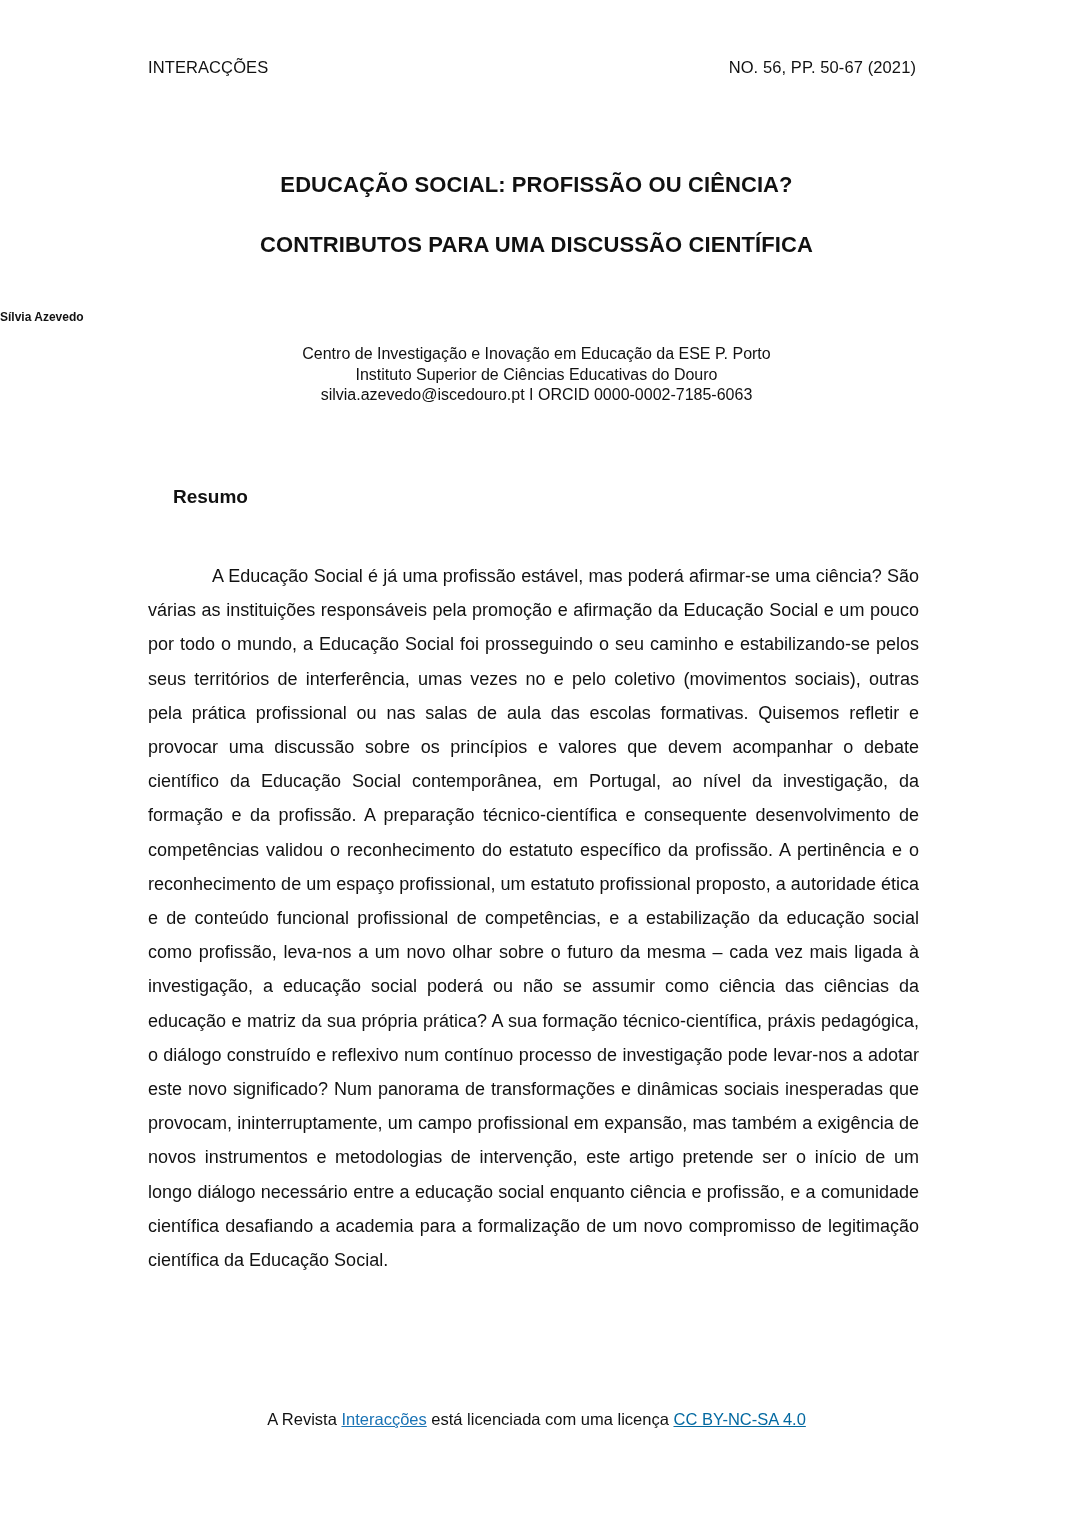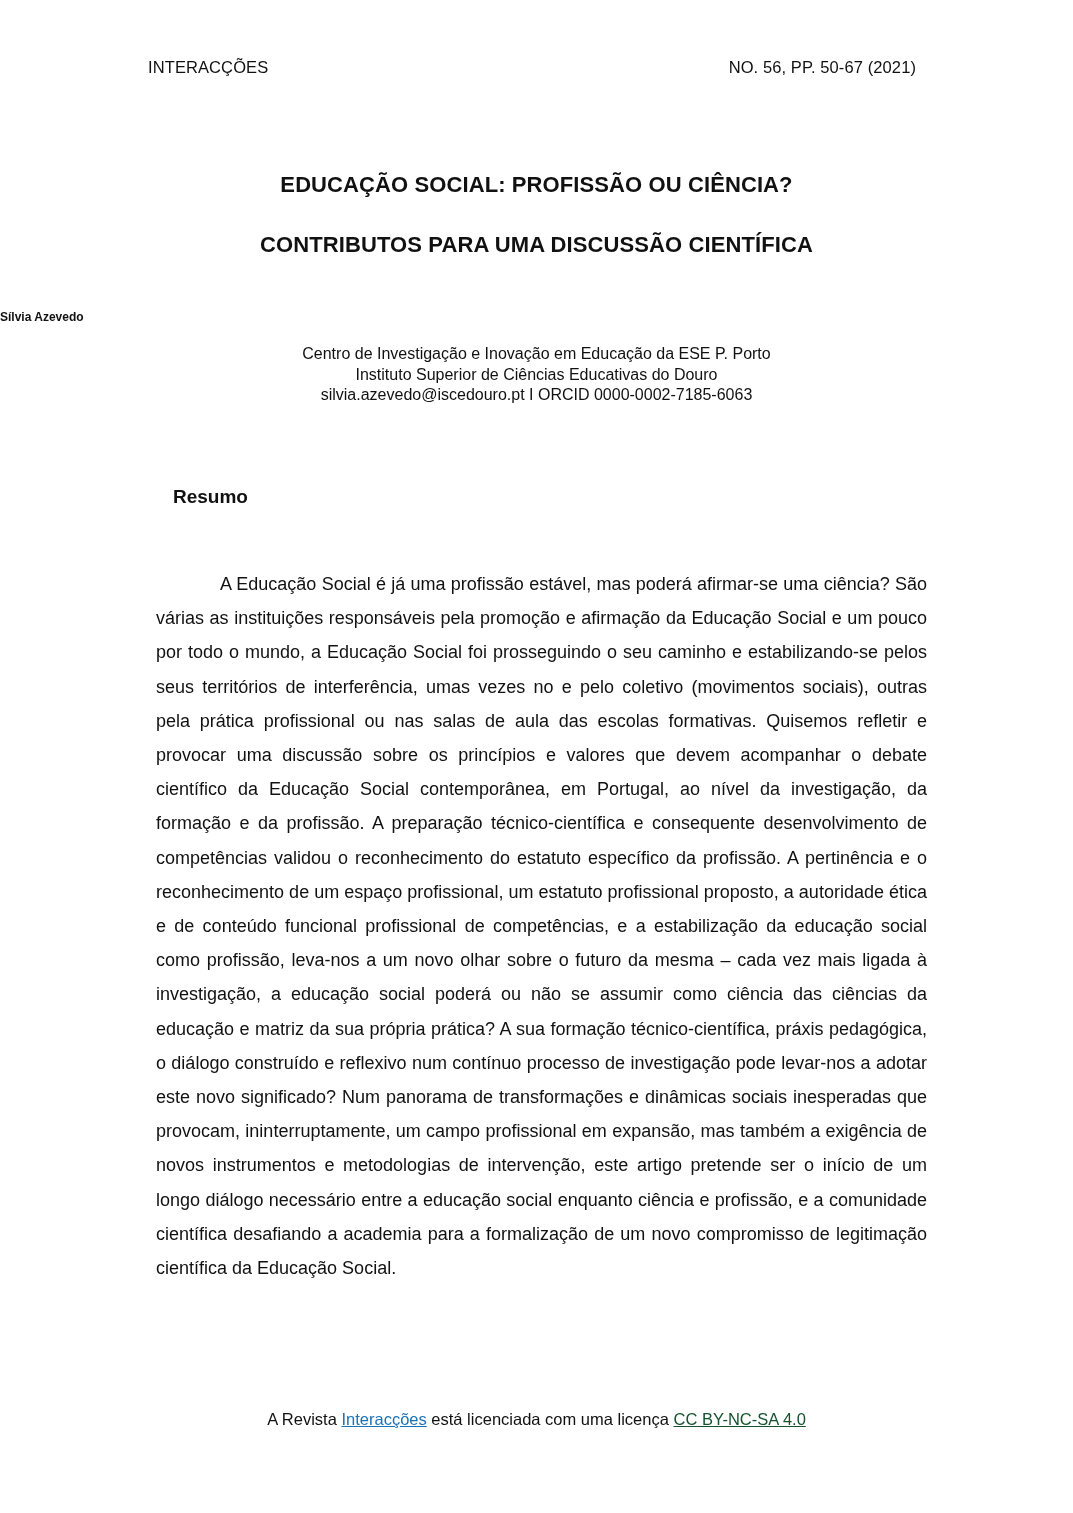--- a/index.html
+++ b/index.html
@@ -33,7 +33,7 @@
   .abstract {
     position: absolute; top: 559px; left: 148px; width: 771px;
     font-size: 18px; line-height: 34.2px; text-align: justify;
-    margin: 8px; text-indent: 64px;
+    margin: 0; text-indent: 64px;
   }
   .license {
     position: absolute; top: 1410px; left: 0; width: 1073px; text-align: center;

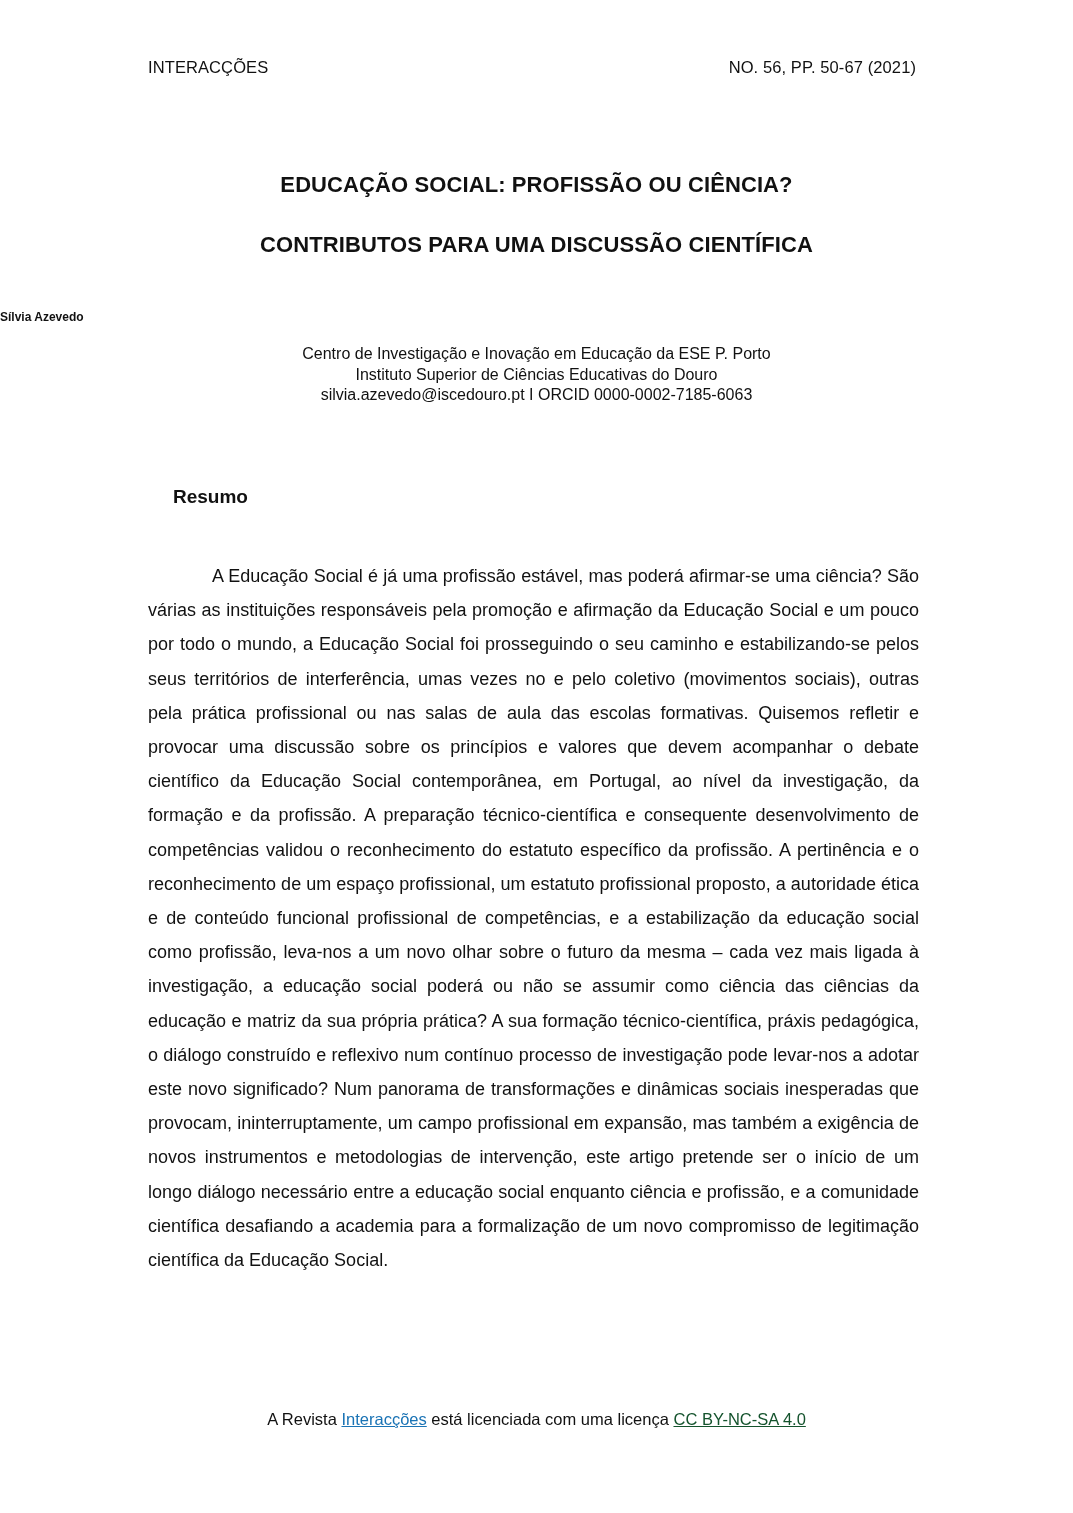--- a/index.html
+++ b/index.html
@@ -63,7 +63,7 @@
 <p class="abstract">A Educação Social é já uma profissão estável, mas poderá afirmar-se uma ciência? São várias as instituições responsáveis pela promoção e afirmação da Educação Social e um pouco por todo o mundo, a Educação Social foi prosseguindo o seu caminho e estabilizando-se pelos seus territórios de interferência, umas vezes no e pelo coletivo (movimentos sociais), outras pela prática profissional ou nas salas de aula das escolas formativas. Quisemos refletir e provocar uma discussão sobre os princípios e valores que devem acompanhar o debate científico da Educação Social contemporânea, em Portugal, ao nível da investigação, da formação e da profissão. A preparação técnico-científica e consequente desenvolvimento de competências validou o reconhecimento do estatuto específico da profissão. A pertinência e o reconhecimento de um espaço profissional, um estatuto profissional proposto, a autoridade ética e de conteúdo funcional profissional de competências, e a estabilização da educação social como profissão, leva-nos a um novo olhar sobre o futuro da mesma – cada vez mais ligada à investigação, a educação social poderá ou não se assumir como ciência das ciências da educação e matriz da sua própria prática? A sua formação técnico-científica, práxis pedagógica, o diálogo construído e reflexivo num contínuo processo de investigação pode levar-nos a adotar este novo significado? Num panorama de transformações e dinâmicas sociais inesperadas que provocam, ininterruptamente, um campo profissional em expansão, mas também a exigência de novos instrumentos e metodologias de intervenção, este artigo pretende ser o início de um longo diálogo necessário entre a educação social enquanto ciência e profissão, e a comunidade científica desafiando a academia para a formalização de um novo compromisso de legitimação científica da Educação Social.</p>
 
 <div class="license">
-  <span>A Revista </span><a style="color: rgb(26, 115, 181);">Interacções</a><span> está licenciada com uma licença </span><a style="color: #14532d;">CC BY-NC-SA 4.0</a>
+  <span>A Revista </span><a style="color: rgb(26, 115, 181);">Interacções</a><span> está licenciada com uma licença </span><a style="color: #0369a1;">CC BY-NC-SA 4.0</a>
 </div>
 
 </body></html>

